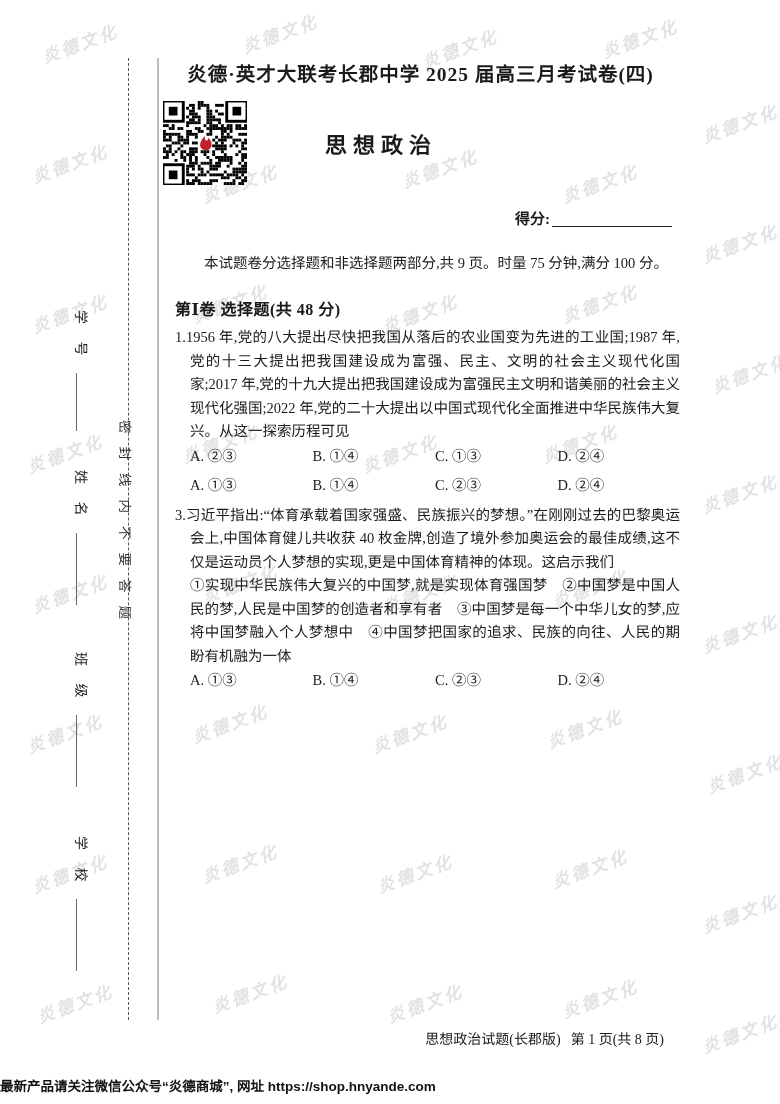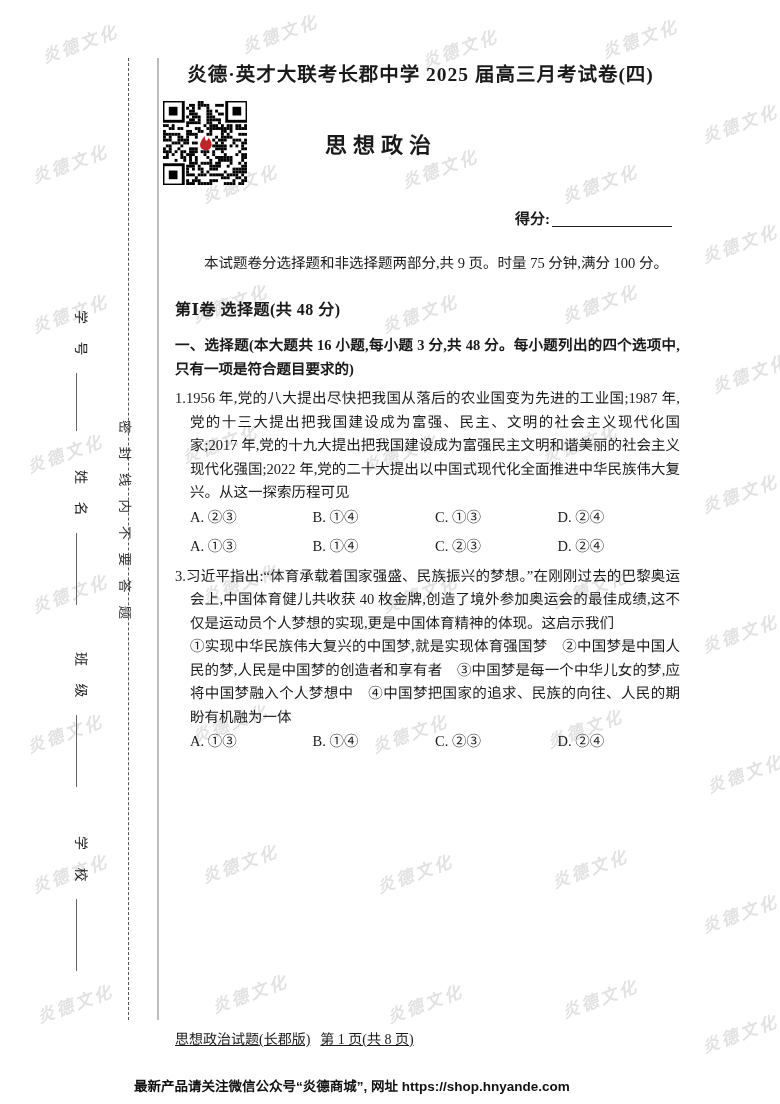--- a/index.html
+++ b/index.html
@@ -653,9 +653,6 @@
 
   <div id="section-heading">第Ⅰ卷  选择题(共 48 分)</div>
 
-  <div id="part-head">
-    <span class="bold">一、选择题(本大题共 16 小题,每小题 3 分,共 48 分。每小题列出的四个选项中,只有一项是符合题目要求的)</span>
-  </div>
 
   <div class="question">
     <span class="q-stem"><span>1.</span><span>1956 年,党的八大提出尽快把我国从落后的农业国变为先进的工业国;1987 年,党的十三大提出把我国建设成为富强、民主、文明的社会主义现代化国家;2017 年,党的十九大提出把我国建设成为富强民主文明和谐美丽的社会主义现代化强国;2022 年,党的二十大提出以中国式现代化全面推进中华民族伟大复兴。从这一探索历程可见</span></span>

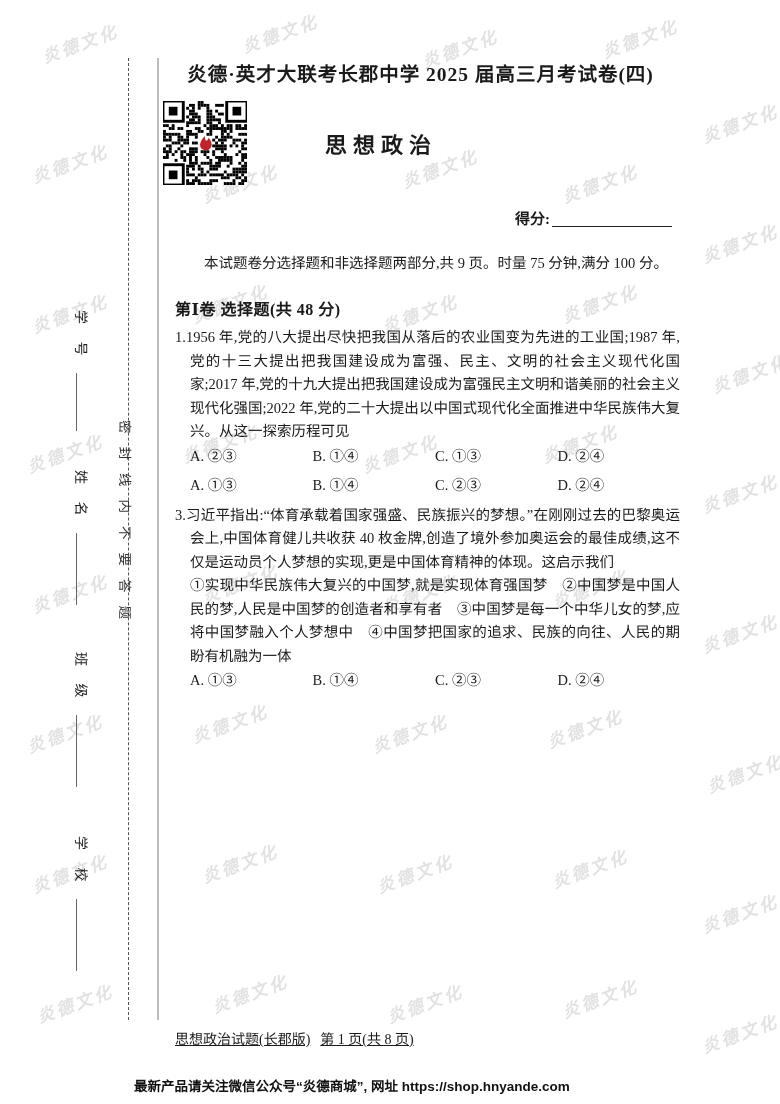--- a/index.html
+++ b/index.html
@@ -209,9 +209,8 @@
     left: 0;
     right: 16px;
     top: 1028px;
-    text-align: left;
+    text-align: right;
     font-size: 14px;
-    text-decoration: underline;
   }
   #footer-page .fp-sep { display:inline-block; width: 10px; }
 

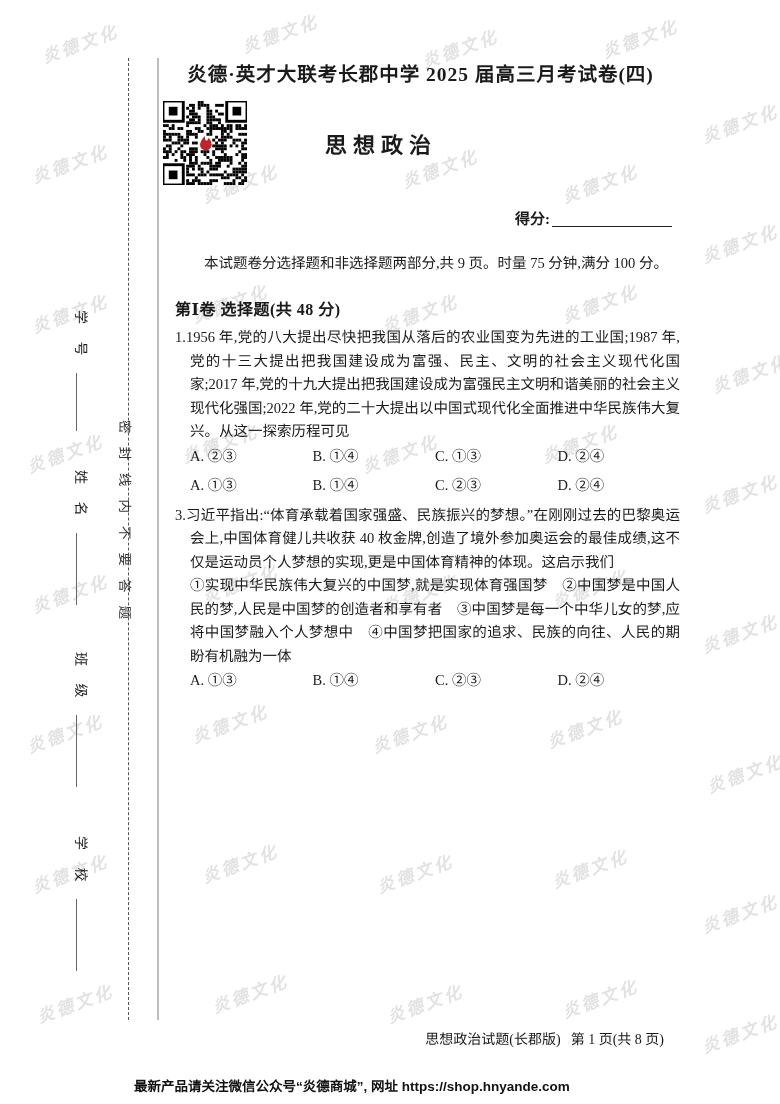--- a/index.html
+++ b/index.html
@@ -219,7 +219,7 @@
     left: 0;
     width: 704px;
     top: 1075px;
-    text-align: center;
+    text-align: left;
     font-size: 13.5px;
     font-weight: 700;
     font-family: "Liberation Sans", "DejaVu Sans", sans-serif;

